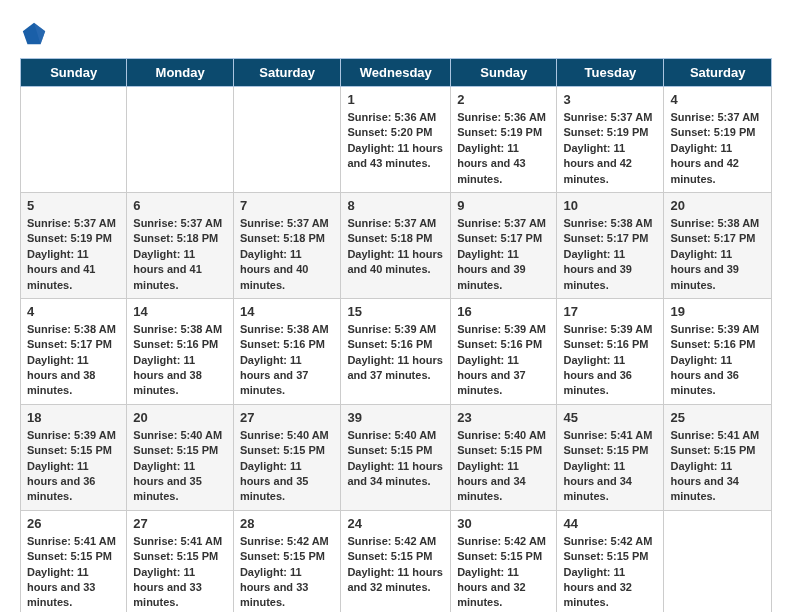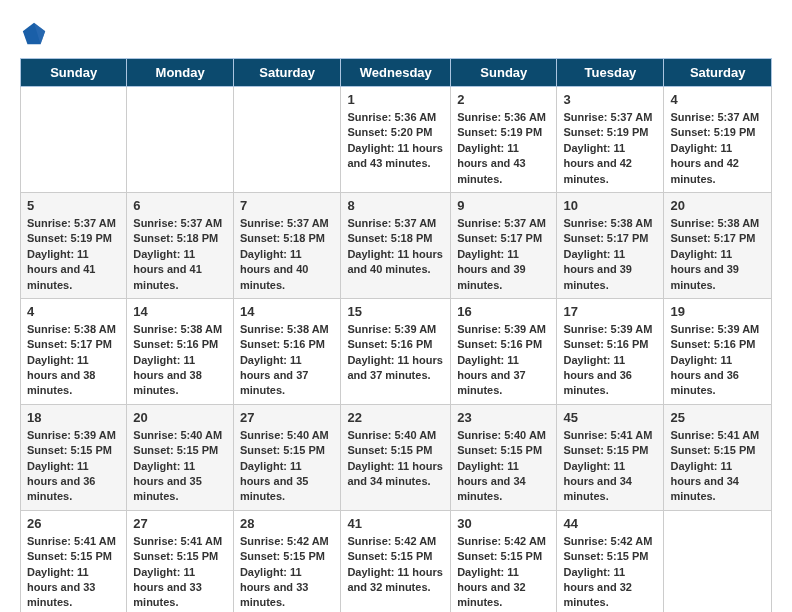--- a/index.html
+++ b/index.html
@@ -266,7 +266,7 @@
 Daylight: 11 hours and 35 minutes.</div>
         </td>
         <td>
-          <span class="day-number">22</span>
+          <span class="day-number">39</span>
           <div class="day-info" style="white-space: pre-line;">Sunrise: 5:40 AM
 Sunset: 5:15 PM
 Daylight: 11 hours and 34 minutes.</div>

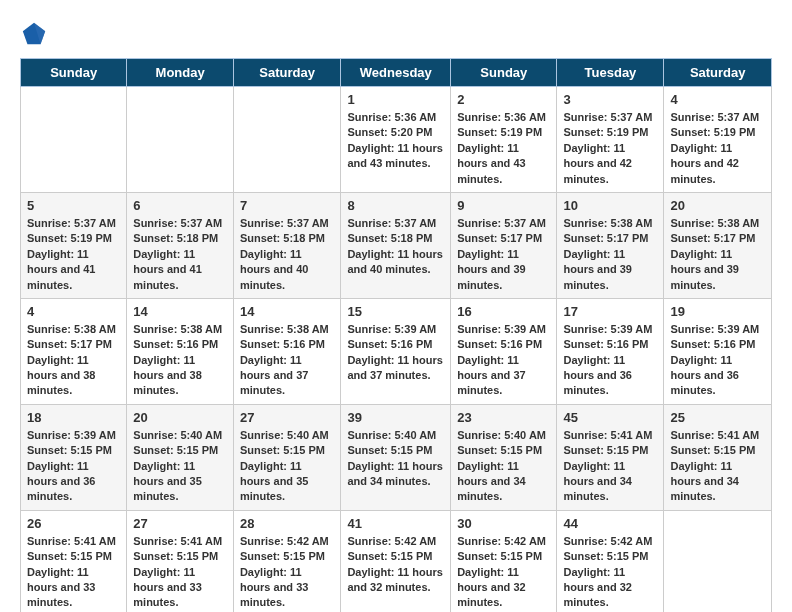--- a/index.html
+++ b/index.html
@@ -310,7 +310,7 @@
 Daylight: 11 hours and 33 minutes.</div>
         </td>
         <td>
-          <span class="day-number">41</span>
+          <span class="day-number">24</span>
           <div class="day-info" style="white-space: pre-line;">Sunrise: 5:42 AM
 Sunset: 5:15 PM
 Daylight: 11 hours and 32 minutes.</div>

